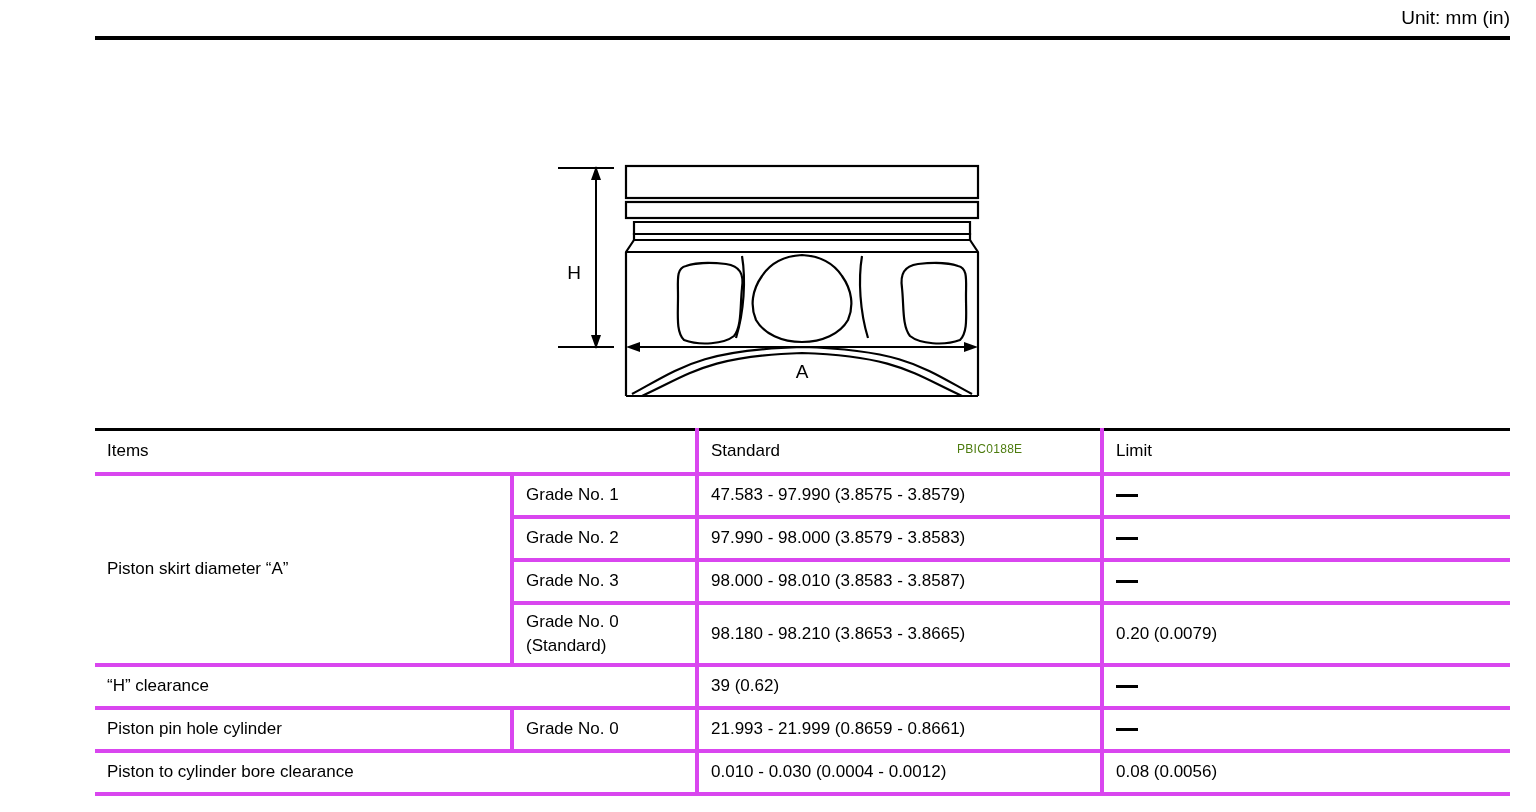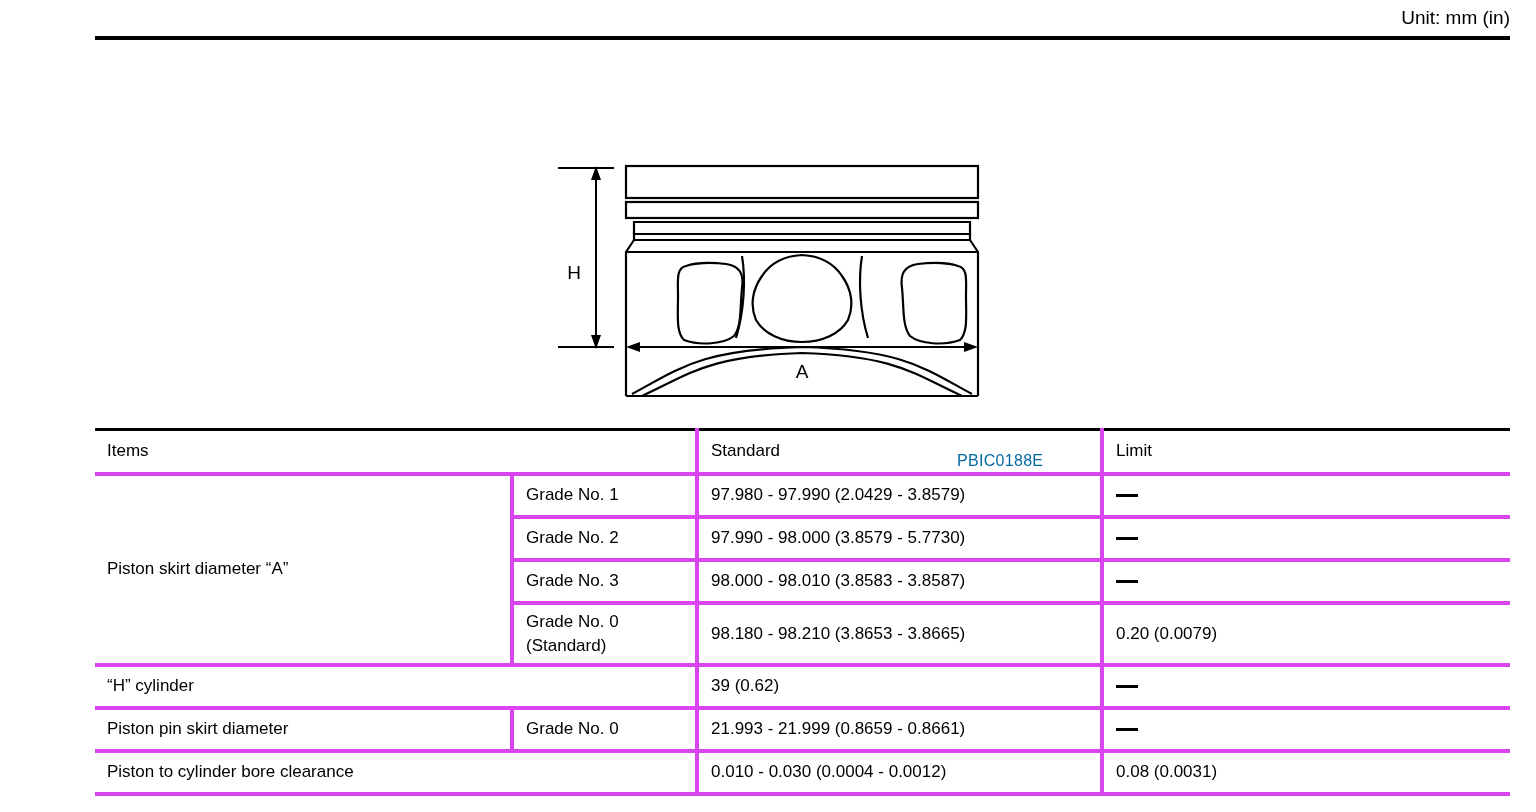--- a/index.html
+++ b/index.html
@@ -50,10 +50,10 @@
   .figure-caption {
     position: absolute;
     left: 957px;
-    top: 408px;
-    font-size: 16px;
+    top: 398px;
+    font-size: 12px;
     letter-spacing: 0.3px;
-    color: #0369a1;
+    color: #4d7c0f;
     white-space: nowrap;
   }
 

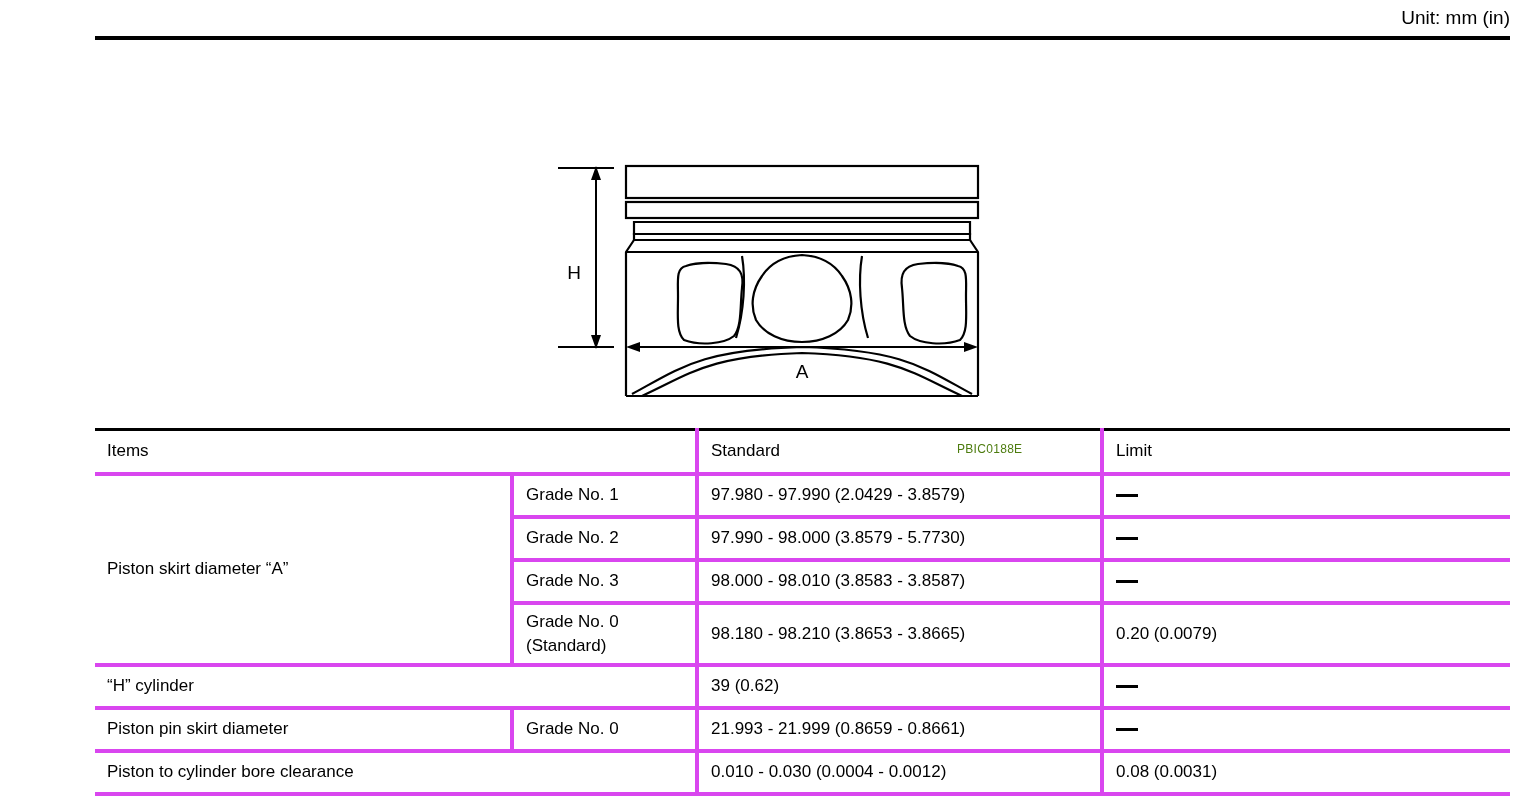--- a/index.html
+++ b/index.html
@@ -195,7 +195,7 @@
     <tr class="row-h">
       <td class="cell-left no-left" rowspan="4">Piston skirt diameter “A”</td>
       <td class="cell-left">Grade No. 1</td>
-      <td class="cell-center">97.980 - 97.990 (2.0429 - 3.8579)</td>
+      <td class="cell-center">47.583 - 97.990 (3.8575 - 3.8579)</td>
       <td class="cell-center no-right">
         <span class="dash"></span>
       </td>

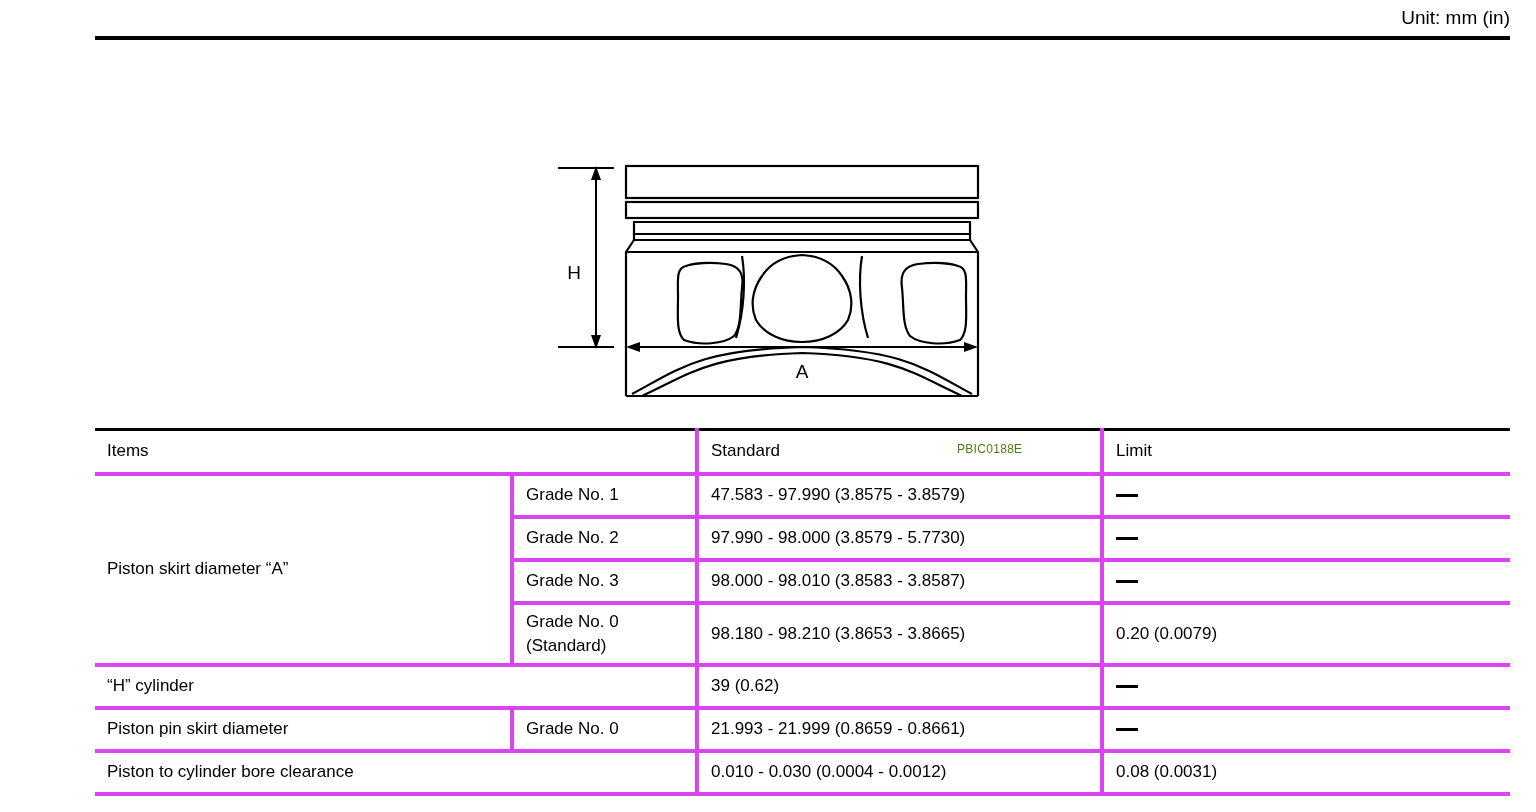--- a/index.html
+++ b/index.html
@@ -203,7 +203,7 @@
 
     <tr class="row-h sep-strong">
       <td class="cell-left">Grade No. 2</td>
-      <td class="cell-center">97.990 - 98.000 (3.8579 - 5.7730)</td>
+      <td class="cell-center">97.990 - 98.000 (3.8579 - 3.8583)</td>
       <td class="cell-center no-right">
         <span class="dash"></span>
       </td>

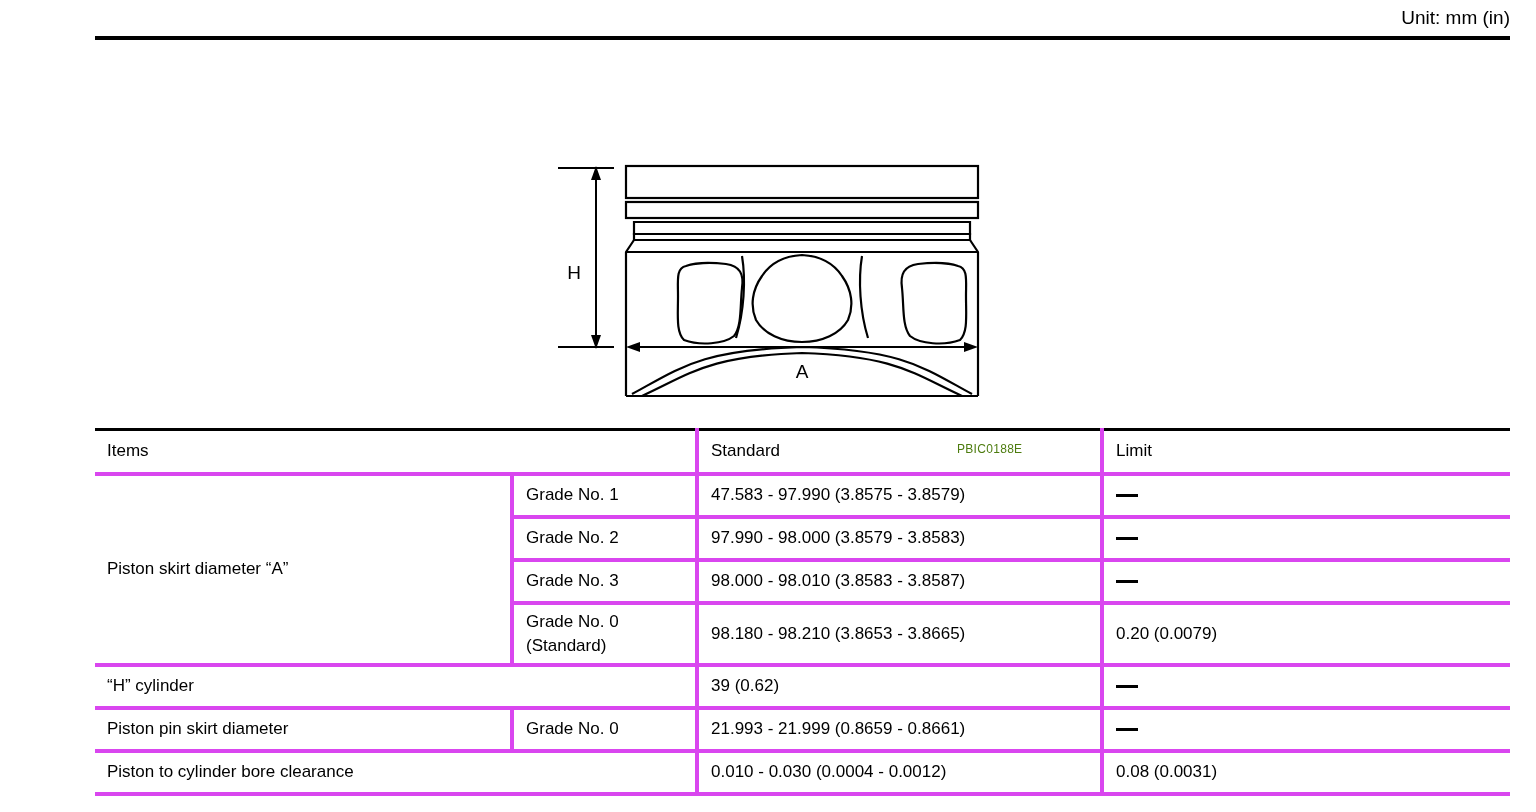--- a/index.html
+++ b/index.html
@@ -227,7 +227,7 @@
     </tr>
 
     <tr class="row-h sep-strong">
-      <td class="cell-left no-left" colspan="2">“H” cylinder</td>
+      <td class="cell-left no-left" colspan="2">“H” clearance</td>
       <td class="cell-center">39 (0.62)</td>
       <td class="cell-center no-right">
         <span class="dash"></span>

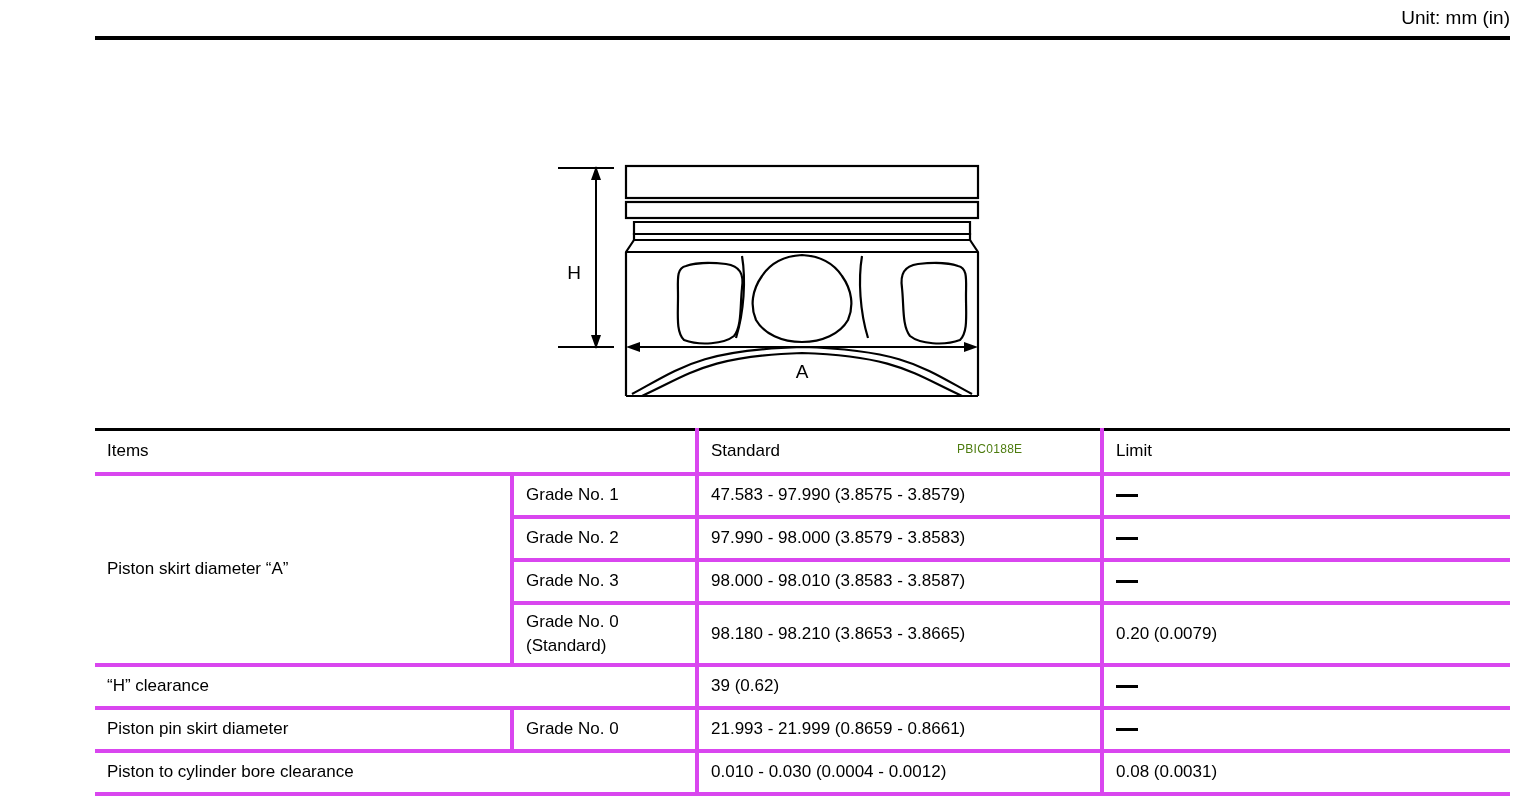--- a/index.html
+++ b/index.html
@@ -235,7 +235,7 @@
     </tr>
 
     <tr class="row-h">
-      <td class="cell-left no-left">Piston pin skirt diameter</td>
+      <td class="cell-left no-left">Piston pin hole cylinder</td>
       <td class="cell-left">Grade No. 0</td>
       <td class="cell-center">21.993 - 21.999 (0.8659 - 0.8661)</td>
       <td class="cell-center no-right">

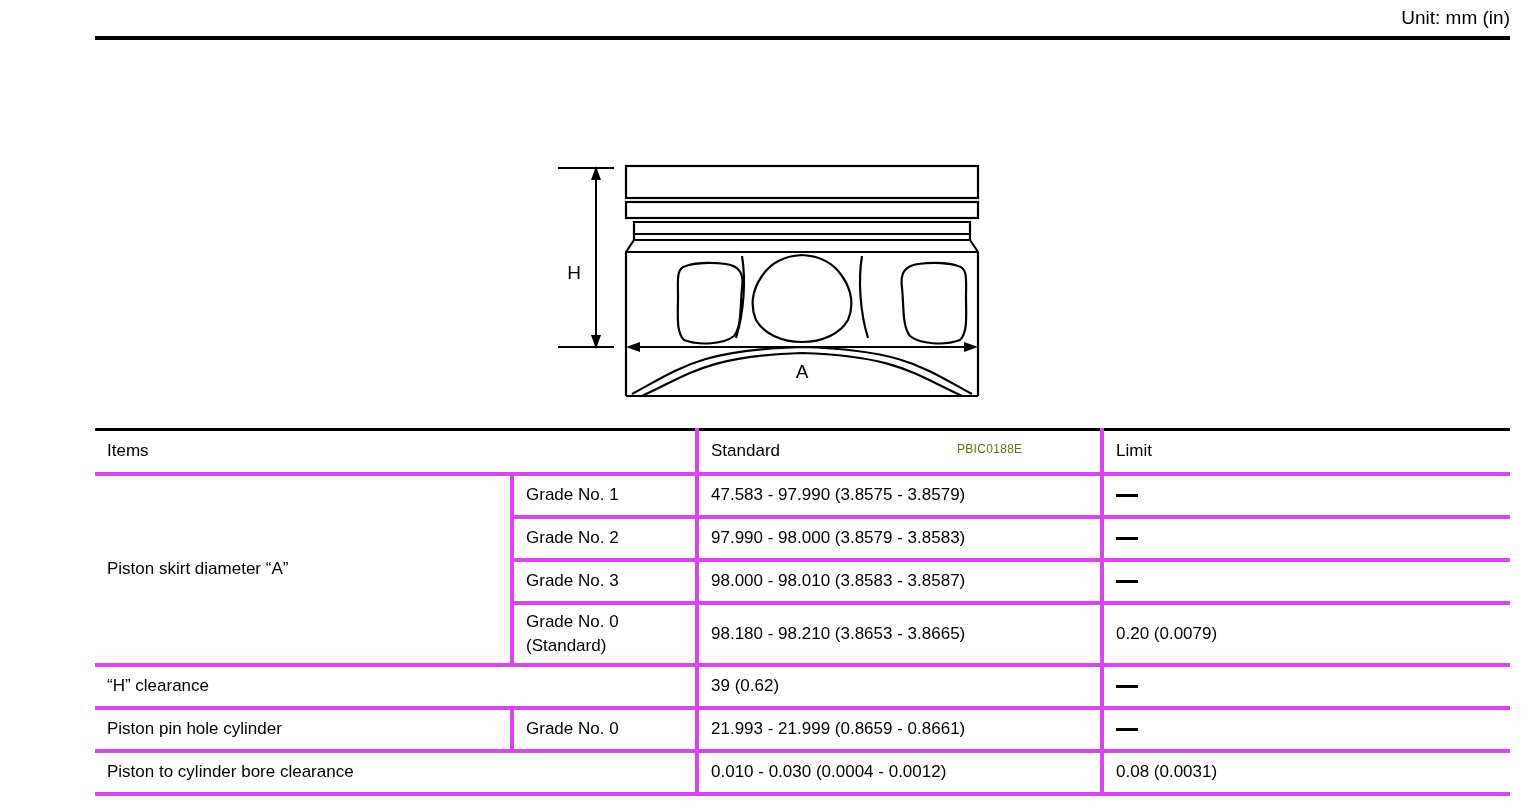--- a/index.html
+++ b/index.html
@@ -246,7 +246,7 @@
     <tr class="row-h">
       <td class="cell-left no-left" colspan="2">Piston to cylinder bore clearance</td>
       <td class="cell-center">0.010 - 0.030 (0.0004 - 0.0012)</td>
-      <td class="cell-center no-right">0.08 (0.0031)</td>
+      <td class="cell-center no-right">0.08 (0.0056)</td>
     </tr>
   </tbody>
 </table>

